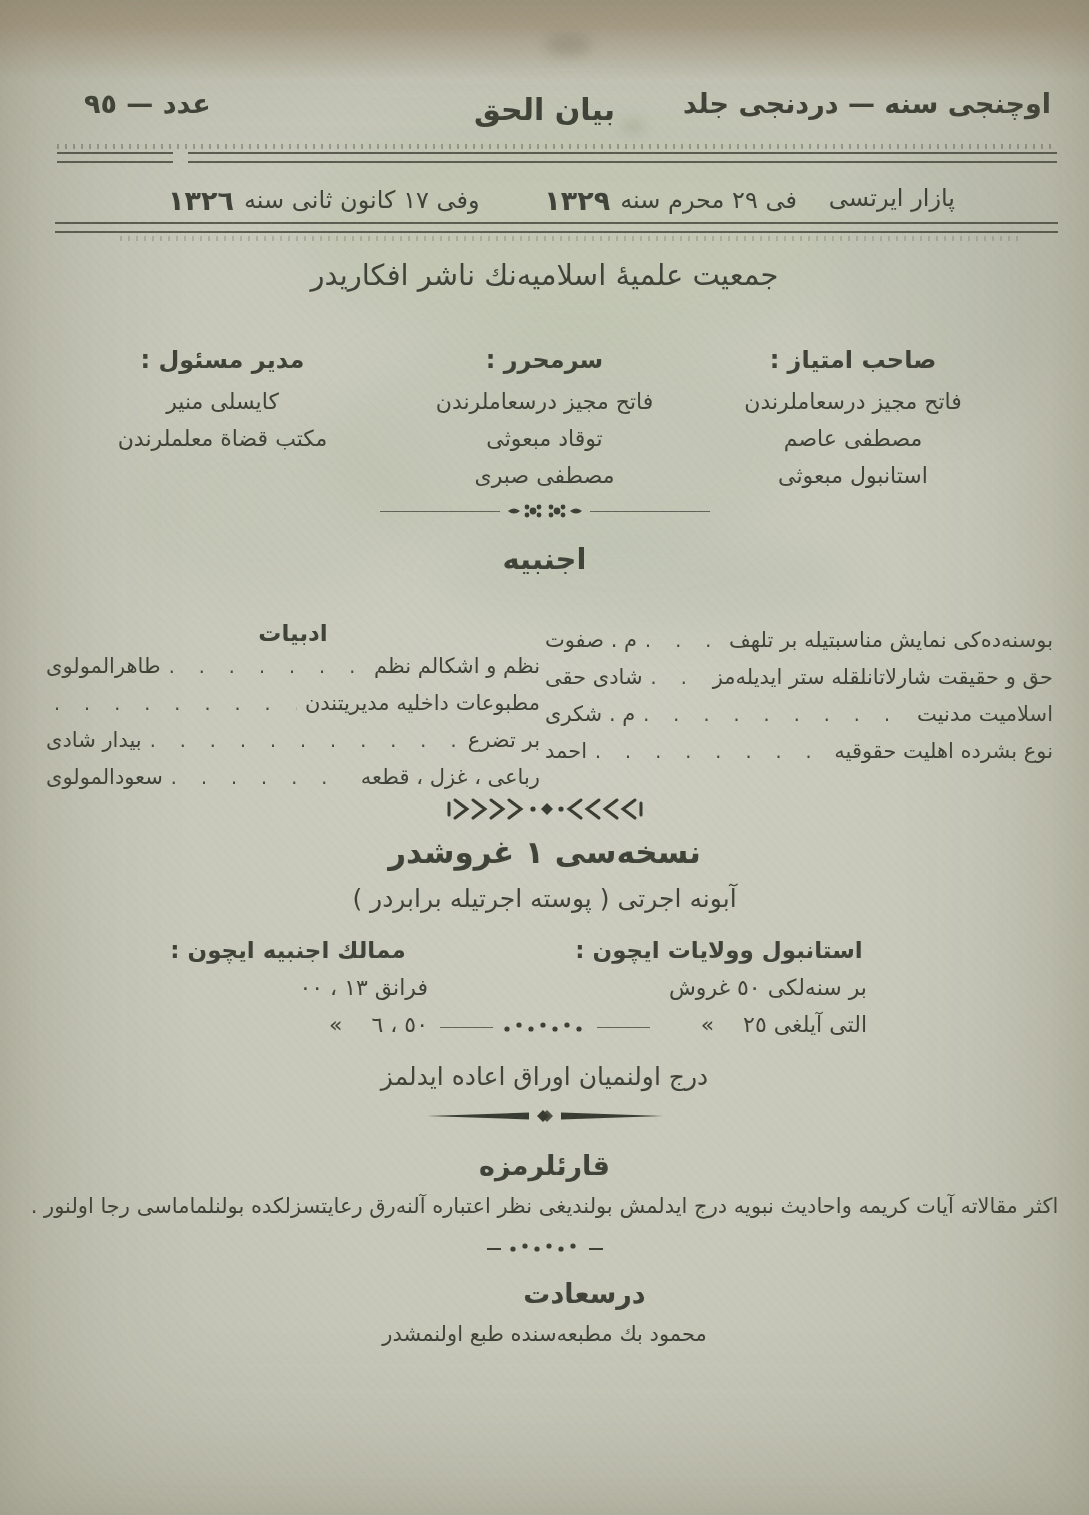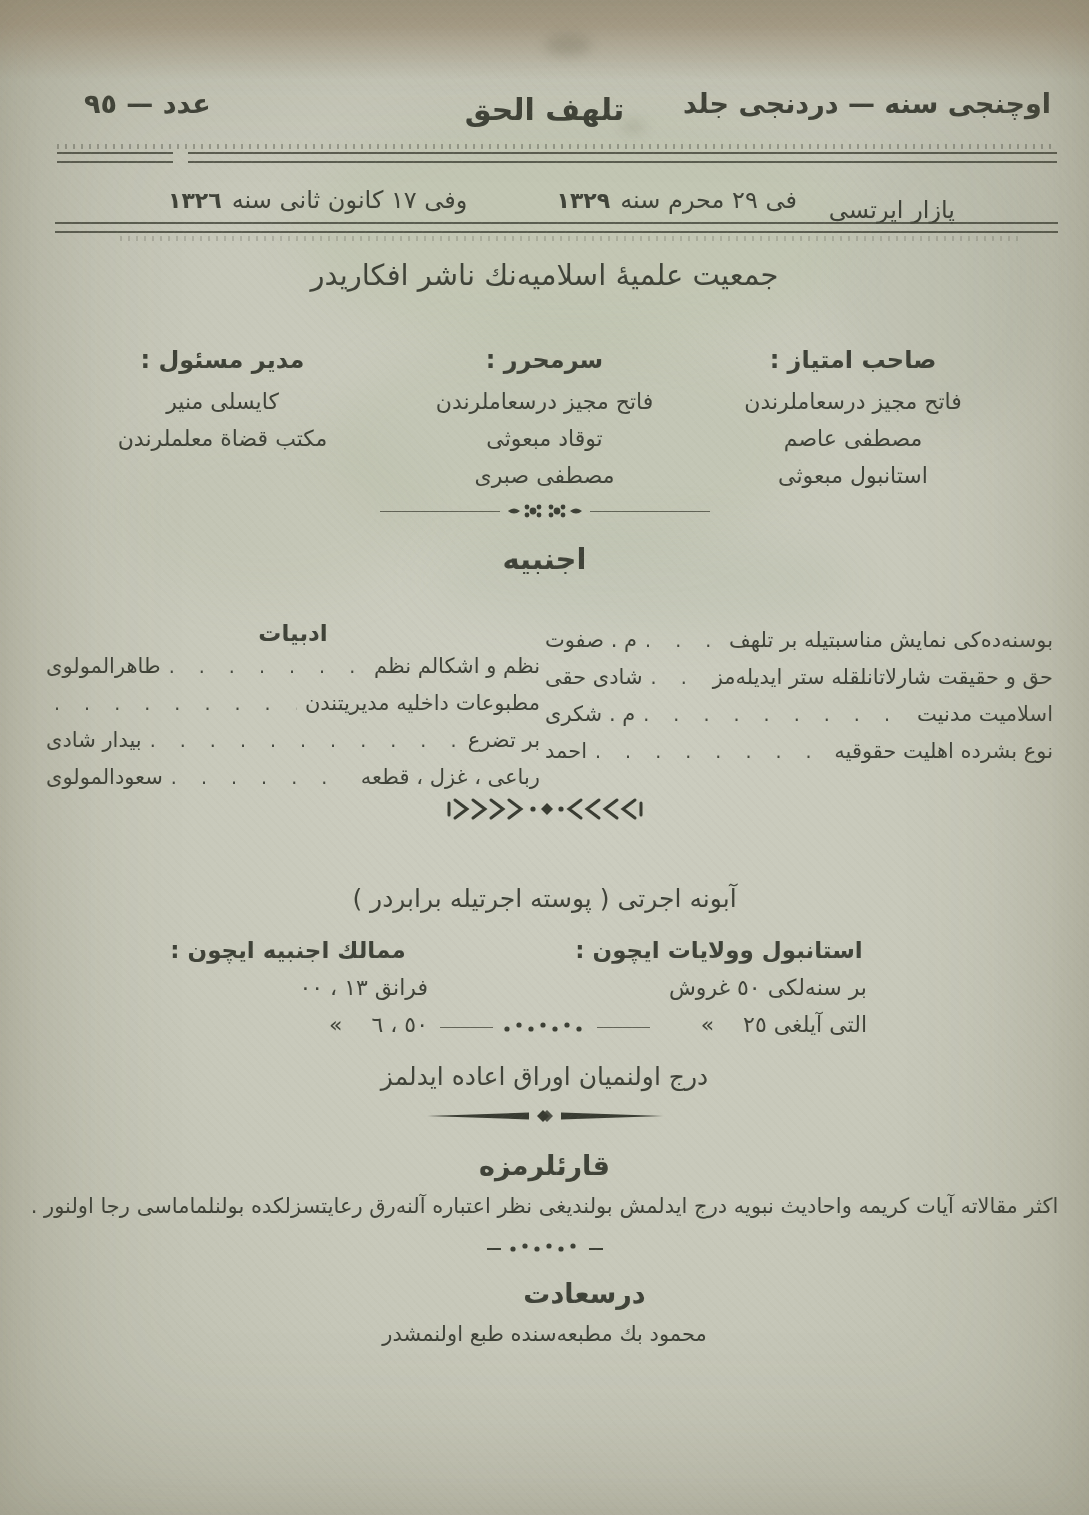--- a/index.html
+++ b/index.html
@@ -89,7 +89,7 @@
   <div class="stain" style="left:620px;top:120px;width:26px;height:14px;background:rgba(90,85,70,.15);"></div>
 
   <div class="abs volume">اوچنجى سنه — دردنجى جلد</div>
-  <div class="centered jtitle">تلهف الحق</div>
+  <div class="centered jtitle">بيان الحق</div>
   <div class="abs issue">عدد — ٩٥</div>
 
   <div class="fringe" style="top:144px;left:57px;width:1000px;"></div>

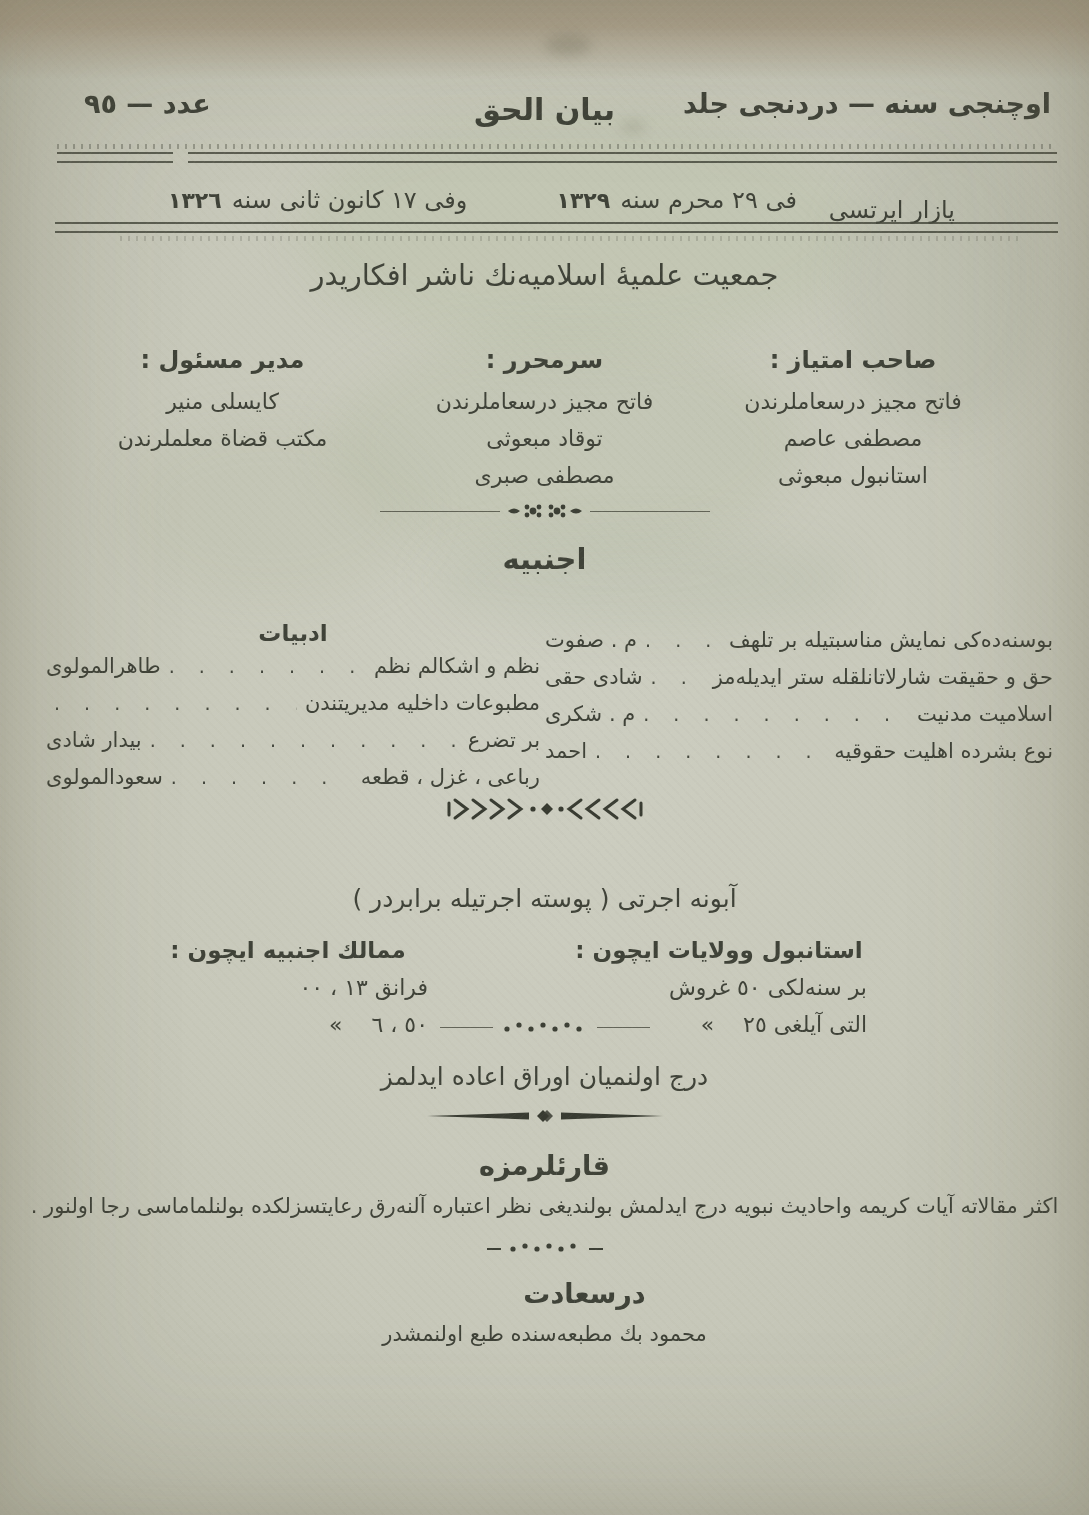--- a/index.html
+++ b/index.html
@@ -35,7 +35,7 @@
   .hijri{top:176px;right:292px;}
   .rumi{top:176px;left:168px;}
   .dpre{font-size:24px;line-height:48px;}
-  .dyear{font-size:22px;font-weight:bold;}
+  .dyear{font-size:27px;font-weight:bold;}
   .publisher{top:258px;font-size:29px;}
   
   .staff-col{position:absolute;top:346px;text-align:center;}

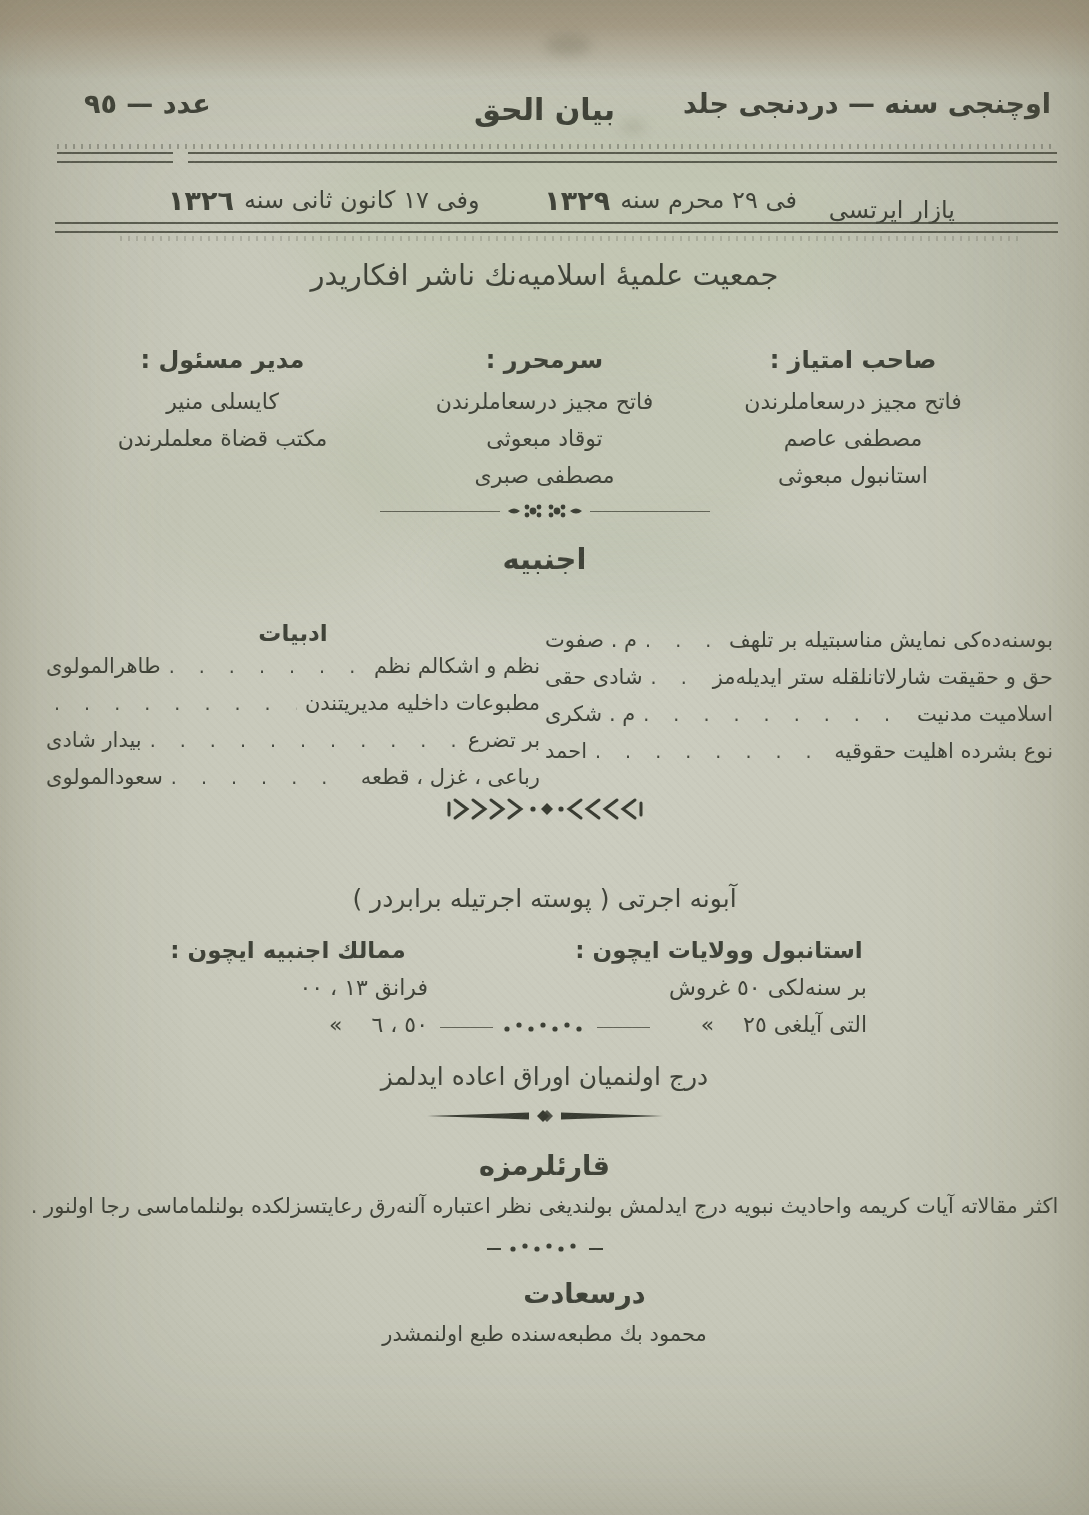--- a/index.html
+++ b/index.html
@@ -30,7 +30,7 @@
   .volume{top:88px;right:38px;font-size:27px;font-weight:bold;}
   .jtitle{top:92px;font-size:30px;font-weight:bold;}
   .issue{top:88px;left:84px;font-size:27px;font-weight:bold;}
-  .weekday{top:196px;right:134px;font-size:24px;}
+  .weekday{top:184px;right:134px;font-size:24px;}
   .dategroup{display:flex;align-items:center;gap:10px;}
   .hijri{top:176px;right:292px;}
   .rumi{top:176px;left:168px;}

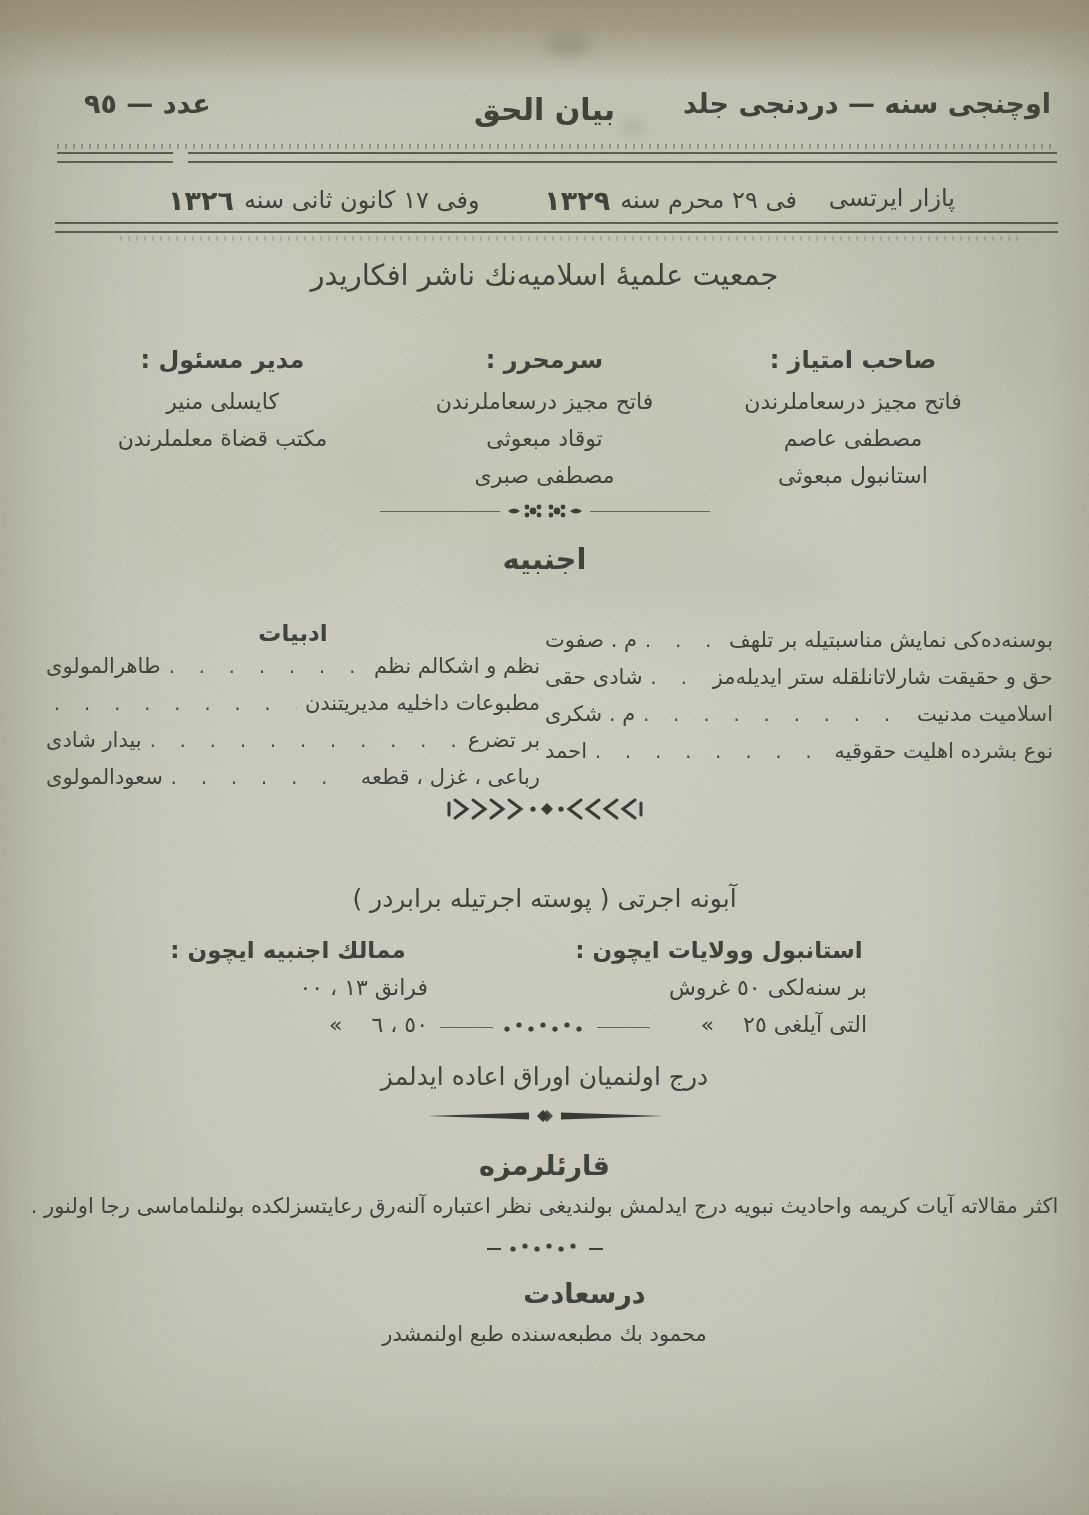--- a/index.html
+++ b/index.html
@@ -221,6 +221,7 @@
     </svg>
   </div>
 
+  <div class="centered copyprice">نسخه‌سى ١ غروشدر</div>
   <div class="centered subnote">آبونه اجرتى ( پوسته اجرتيله برابردر )</div>
 
   <div class="price-col price-domestic">

